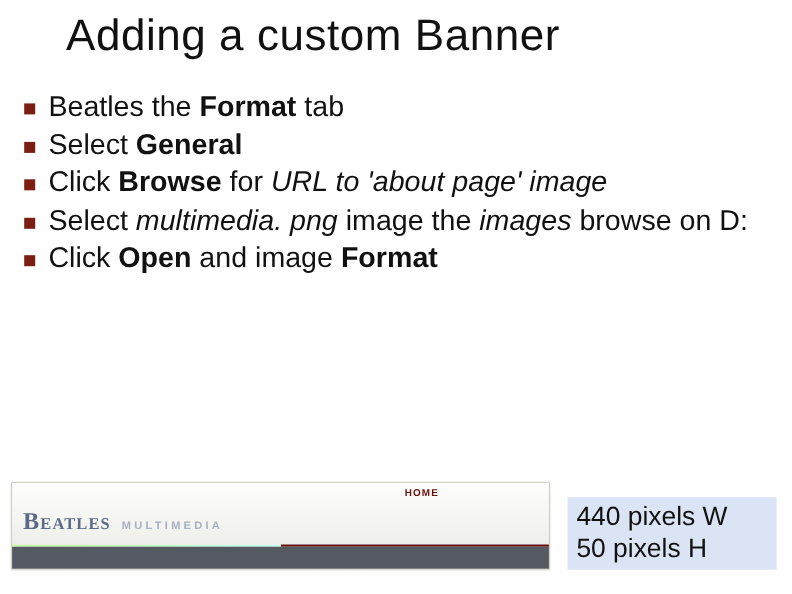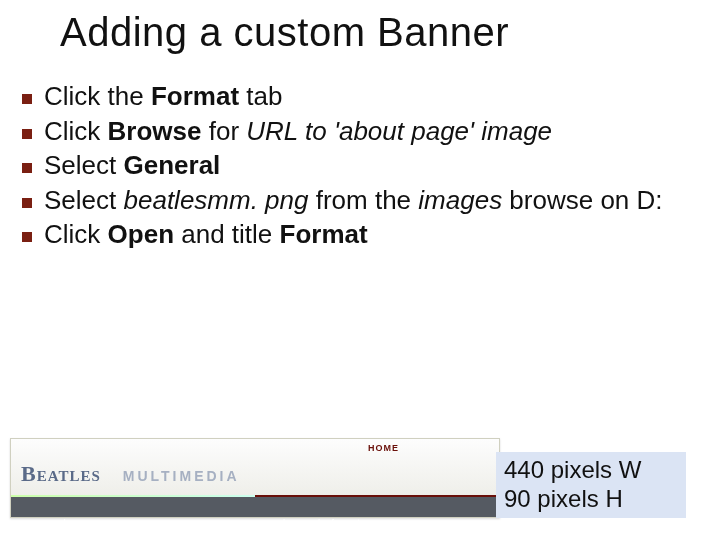--- a/index.html
+++ b/index.html
@@ -141,7 +141,7 @@
   <div class="body">
 
     <div class="li">
-      <span class="bullet"></span><span>Click the </span><span class="bold">Format</span><span> tab</span>
+      <span class="bullet"></span><span>Beatles the </span><span class="bold">Format</span><span> tab</span>
     </div>
 
     <div class="li">

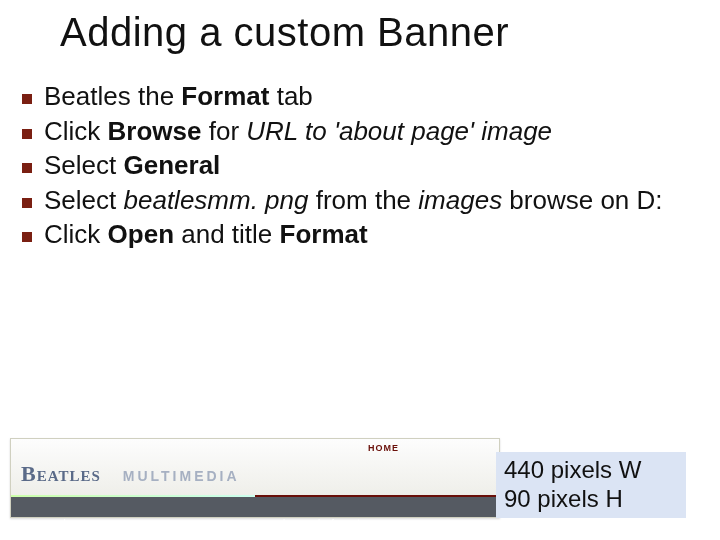--- a/index.html
+++ b/index.html
@@ -145,11 +145,11 @@
     </div>
 
     <div class="li">
-      <span class="bullet"></span><span>Click </span><span class="bold">Browse</span><span> for </span><span class="ital">URL to 'about page' image</span>
+      <span class="bullet"></span><span>Select </span><span class="bold">General</span>
     </div>
 
     <div class="li">
-      <span class="bullet"></span><span>Select </span><span class="bold">General</span>
+      <span class="bullet"></span><span>Click </span><span class="bold">Browse</span><span> for </span><span class="ital">URL to 'about page' image</span>
     </div>
 
     <div class="li">

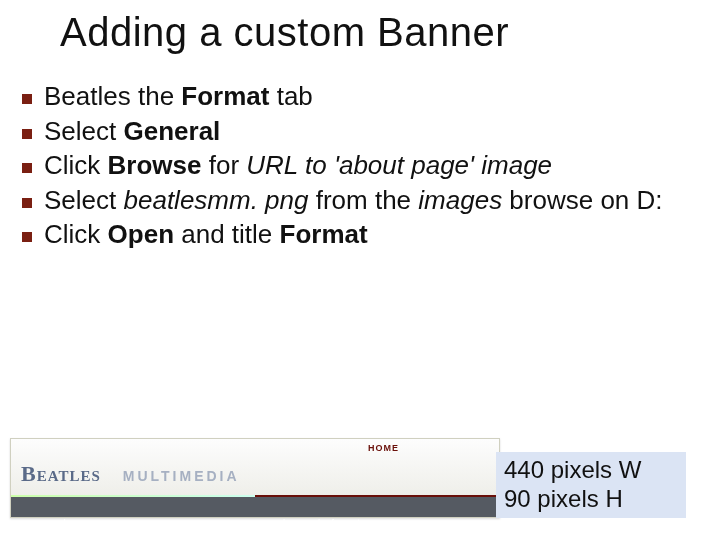--- a/index.html
+++ b/index.html
@@ -153,7 +153,7 @@
     </div>
 
     <div class="li">
-      <span class="bullet"></span><span>Select </span><span class="ital">beatlesmm. png</span><span> from the </span><span class="ital">images</span><span> browse on D:</span>
+      <span class="bullet"></span><span>Select </span><span class="ital">multimedia. png</span><span> from the </span><span class="ital">images</span><span> browse on D:</span>
     </div>
 
     <div class="li">

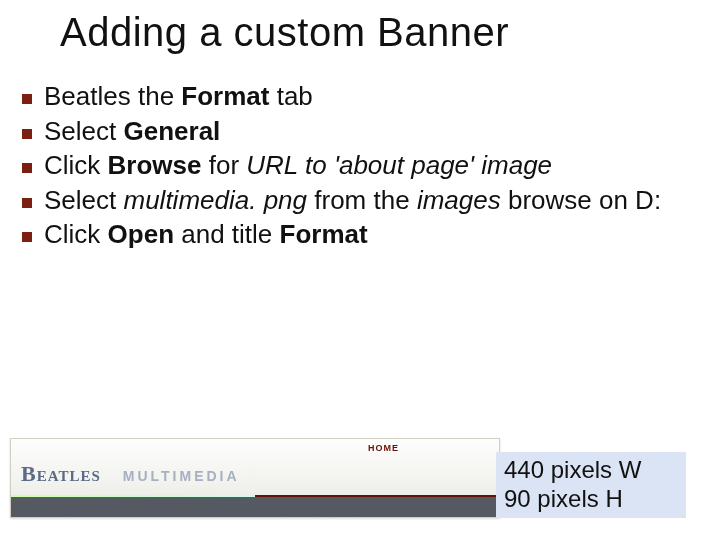--- a/index.html
+++ b/index.html
@@ -153,7 +153,7 @@
     </div>
 
     <div class="li">
-      <span class="bullet"></span><span>Select </span><span class="ital">multimedia. png</span><span> from the </span><span class="ital">images</span><span> browse on D:</span>
+      <span class="bullet"></span><span>Select </span><span class="ital">multimedia. png</span><span> image the </span><span class="ital">images</span><span> browse on D:</span>
     </div>
 
     <div class="li">

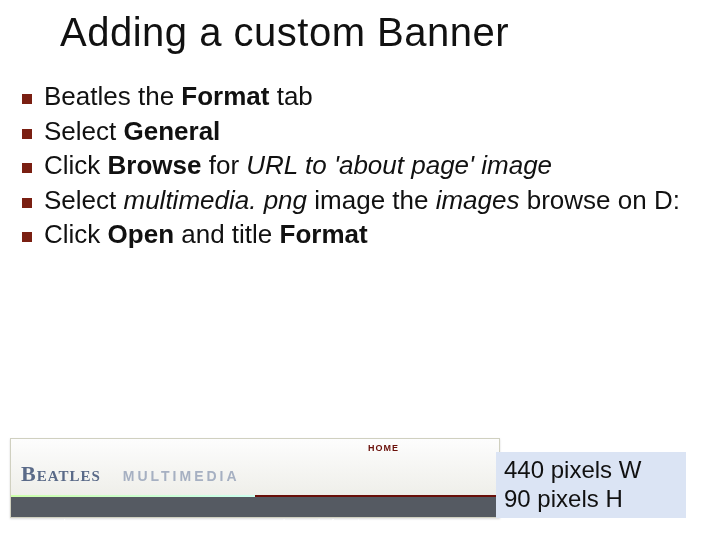--- a/index.html
+++ b/index.html
@@ -157,7 +157,7 @@
     </div>
 
     <div class="li">
-      <span class="bullet"></span><span>Click </span><span class="bold">Open</span><span> and title </span><span class="bold">Format</span>
+      <span class="bullet"></span><span>Click </span><span class="bold">Open</span><span> and image </span><span class="bold">Format</span>
     </div>
 
   </div>

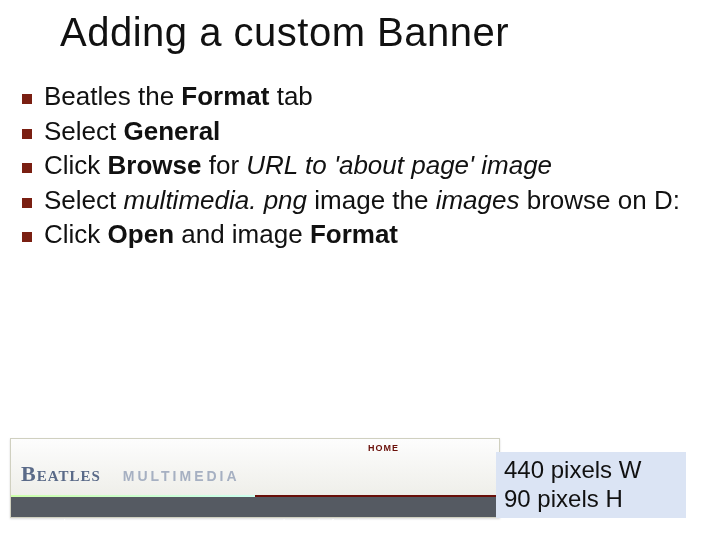--- a/index.html
+++ b/index.html
@@ -92,7 +92,7 @@
     top: 22px;
     display: flex;
     align-items: baseline;
-    gap: 22px;
+    gap: 10px;
   }
   .footer-img .logo .b {
     font-family: Georgia, 'Times New Roman', serif;

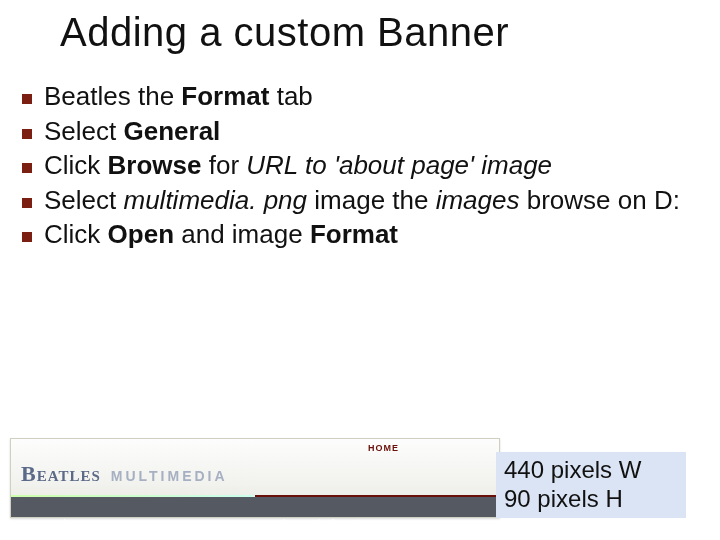--- a/index.html
+++ b/index.html
@@ -104,7 +104,7 @@
   }
   .footer-img .logo .m {
     font-family: Verdana, Geneva, sans-serif;
-    font-size: 14px;
+    font-size: 10px;
     letter-spacing: 3px;
     color: #a6b0c2;
     text-transform: uppercase;

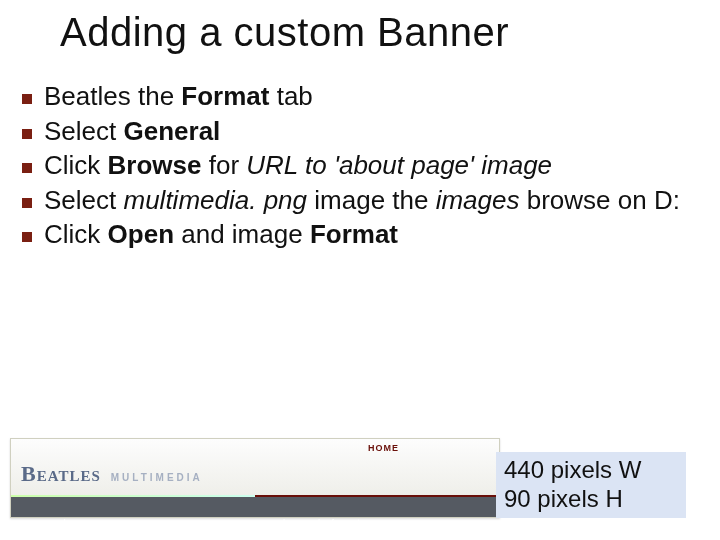--- a/index.html
+++ b/index.html
@@ -119,7 +119,7 @@
   }
   .dim-box {
     position: absolute;
-    right: 34px;
+    right: 14px;
     bottom: 22px;
     width: 190px;
     height: 66px;

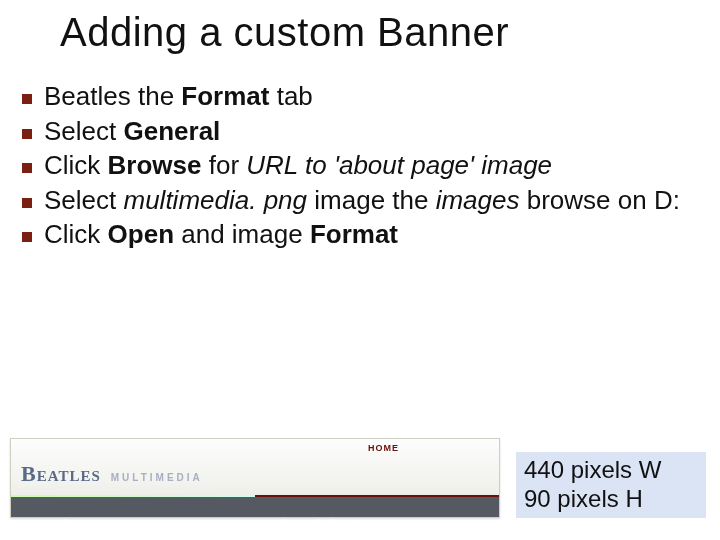--- a/index.html
+++ b/index.html
@@ -177,7 +177,7 @@
 
   <div class="dim-box">
     <div>440 pixels W</div>
-    <div>90 pixels H</div>
+    <div>50 pixels H</div>
   </div>
 
 </div>

